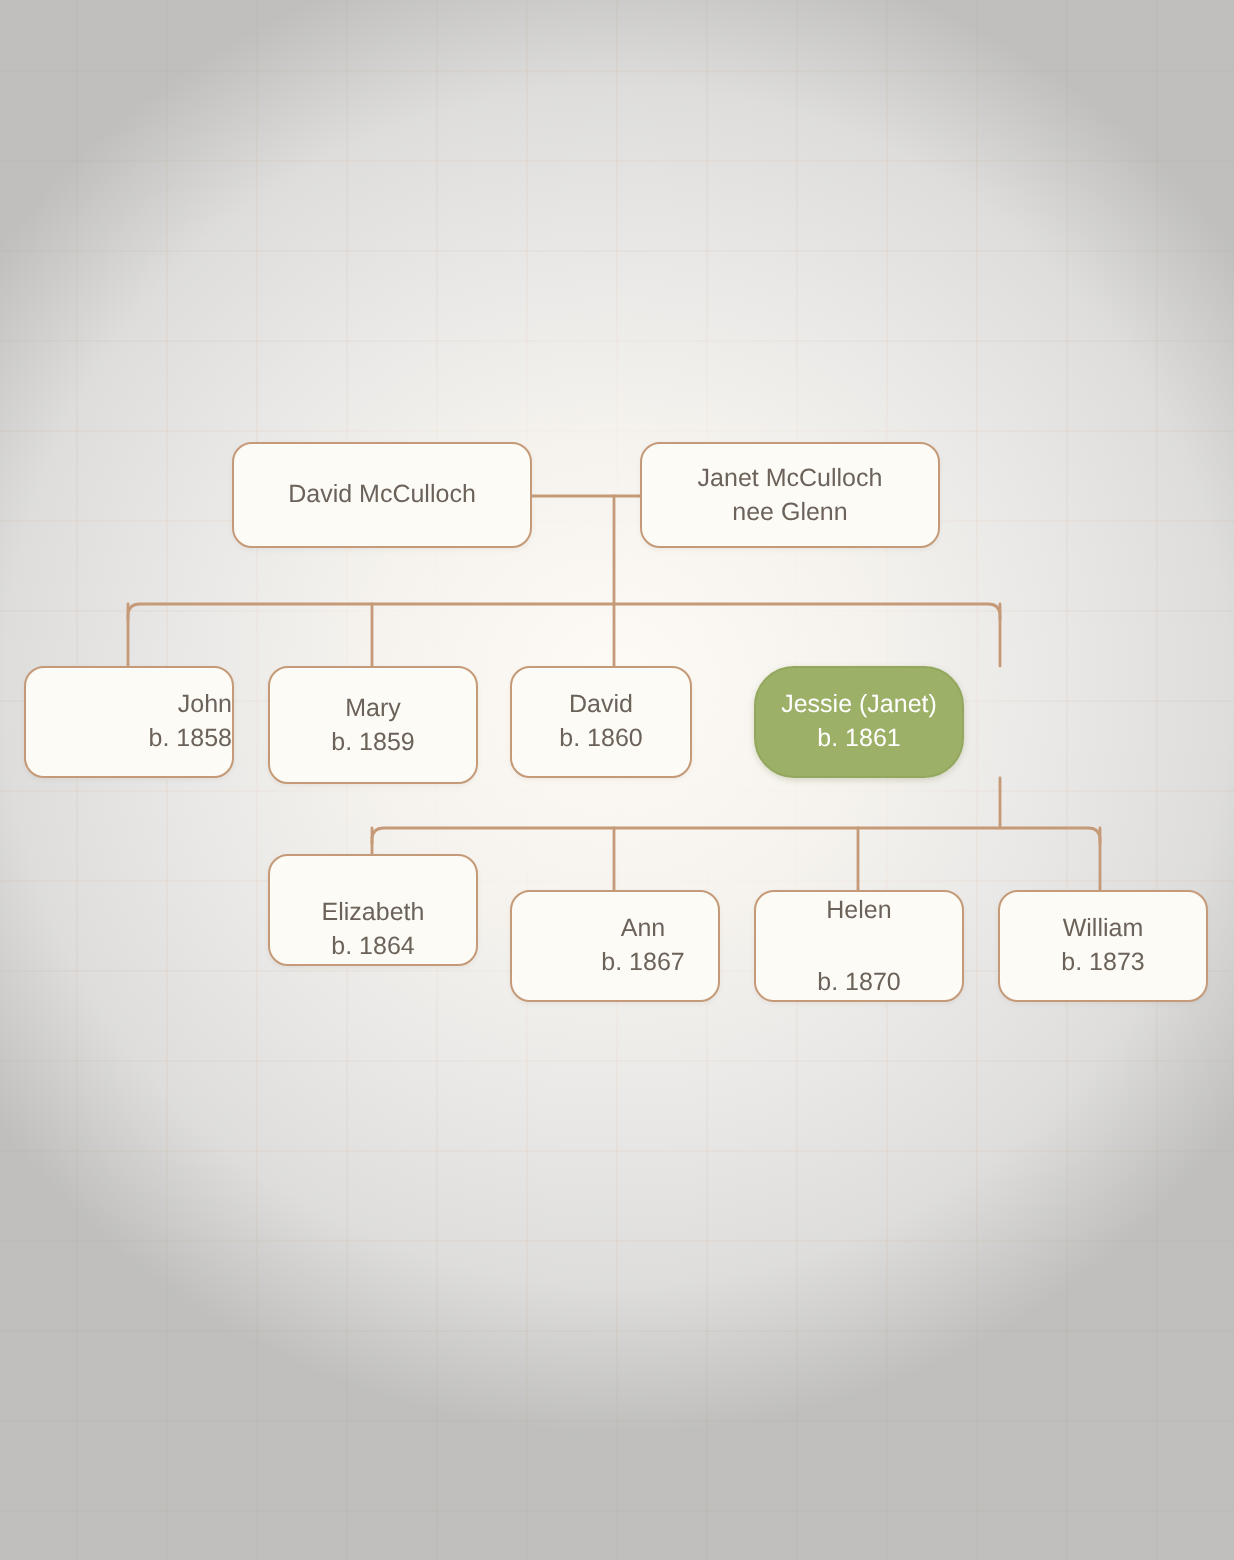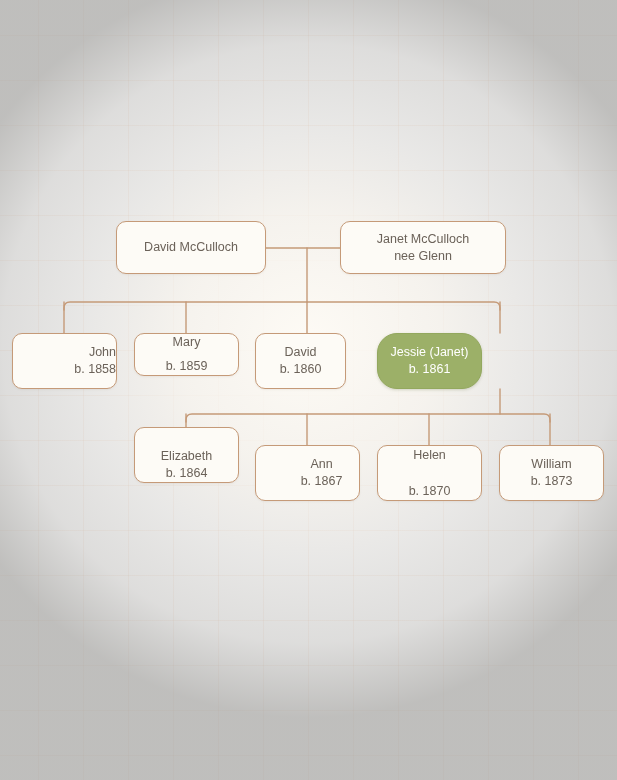--- a/index.html
+++ b/index.html
@@ -108,7 +108,7 @@
     <span class="yr"></span>
   </div>
 
-  <div class="node" style="left:340px; top:221px; width:166px; height:53px;">
+  <div class="node" style="left:320px; top:221px; width:150px; height:53px;">
     <span class="nm">Janet McCulloch</span>
     <span class="yr">nee Glenn</span>
   </div>

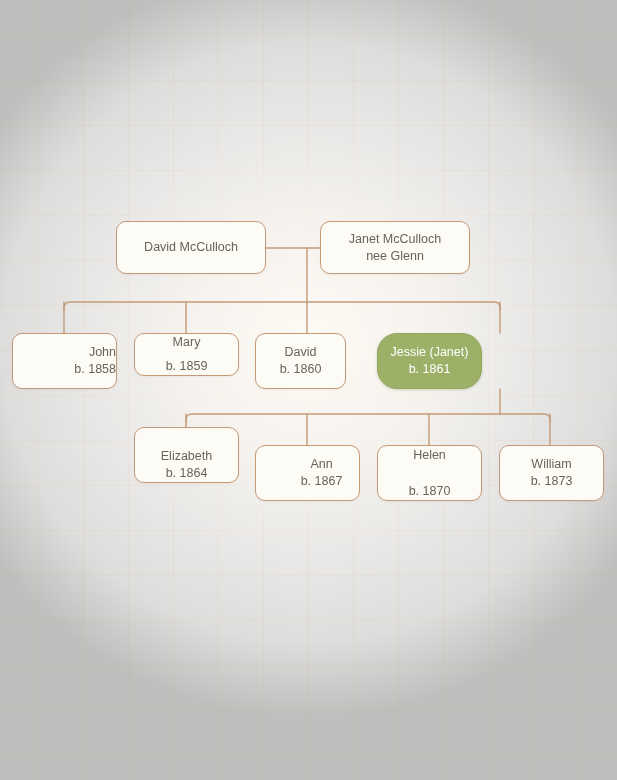--- a/index.html
+++ b/index.html
@@ -118,7 +118,7 @@
     <span class="yr">b. 1858</span>
   </div>
 
-  <div class="node" style="left:134px; top:333px; width:105px; height:43px;justify-content:space-between;">
+  <div class="node" style="left:134px; top:333px; width:105px; height:59px;">
     <span class="nm">Mary</span>
     <span class="yr">b. 1859</span>
   </div>

